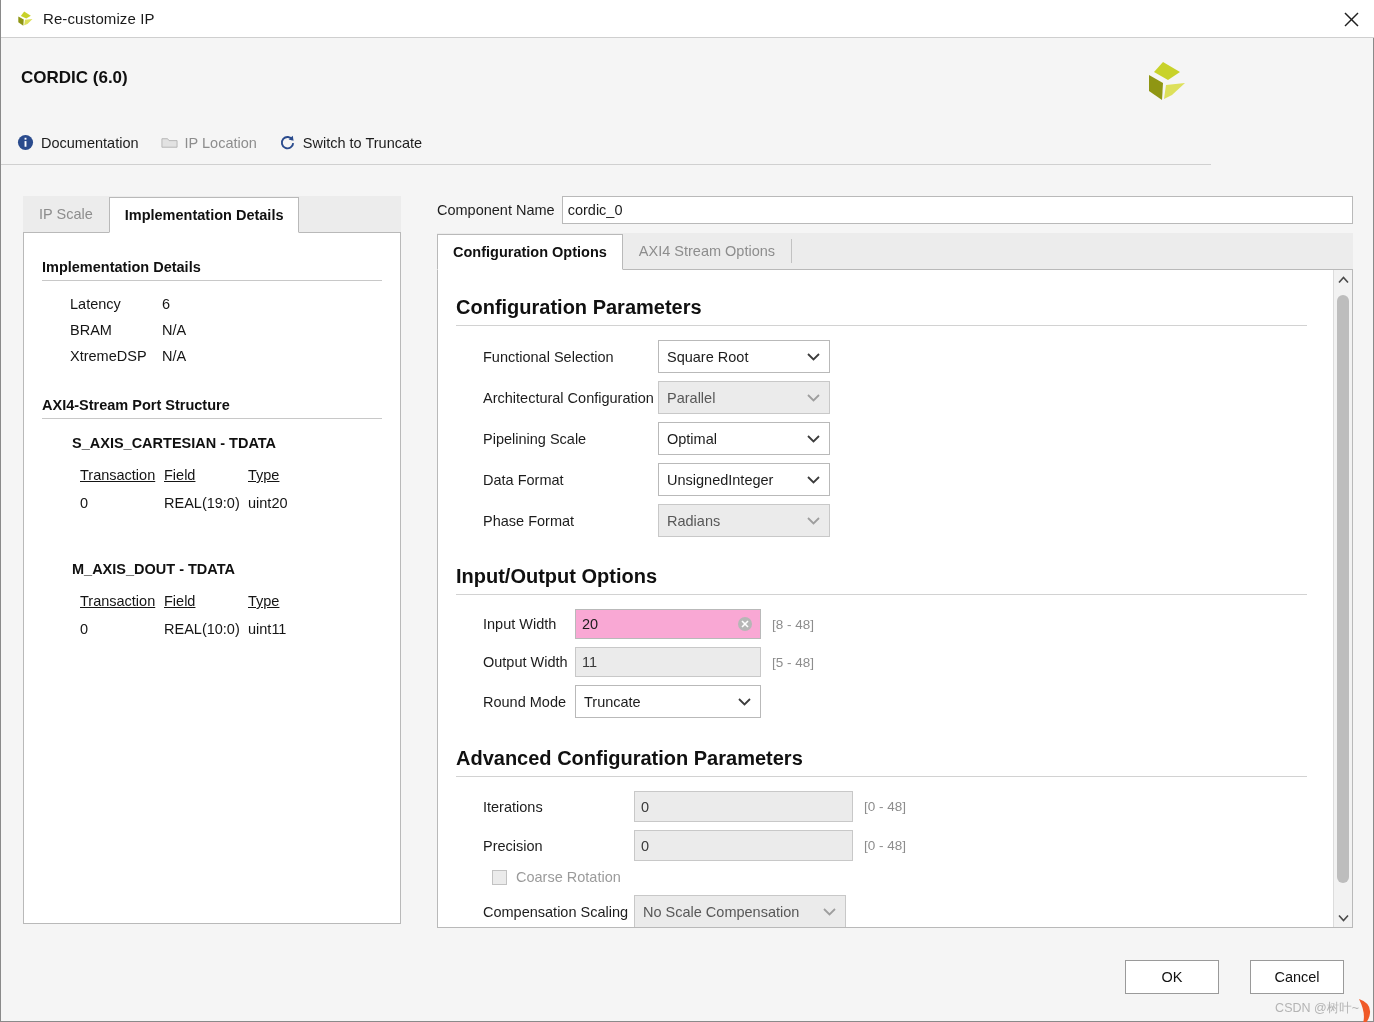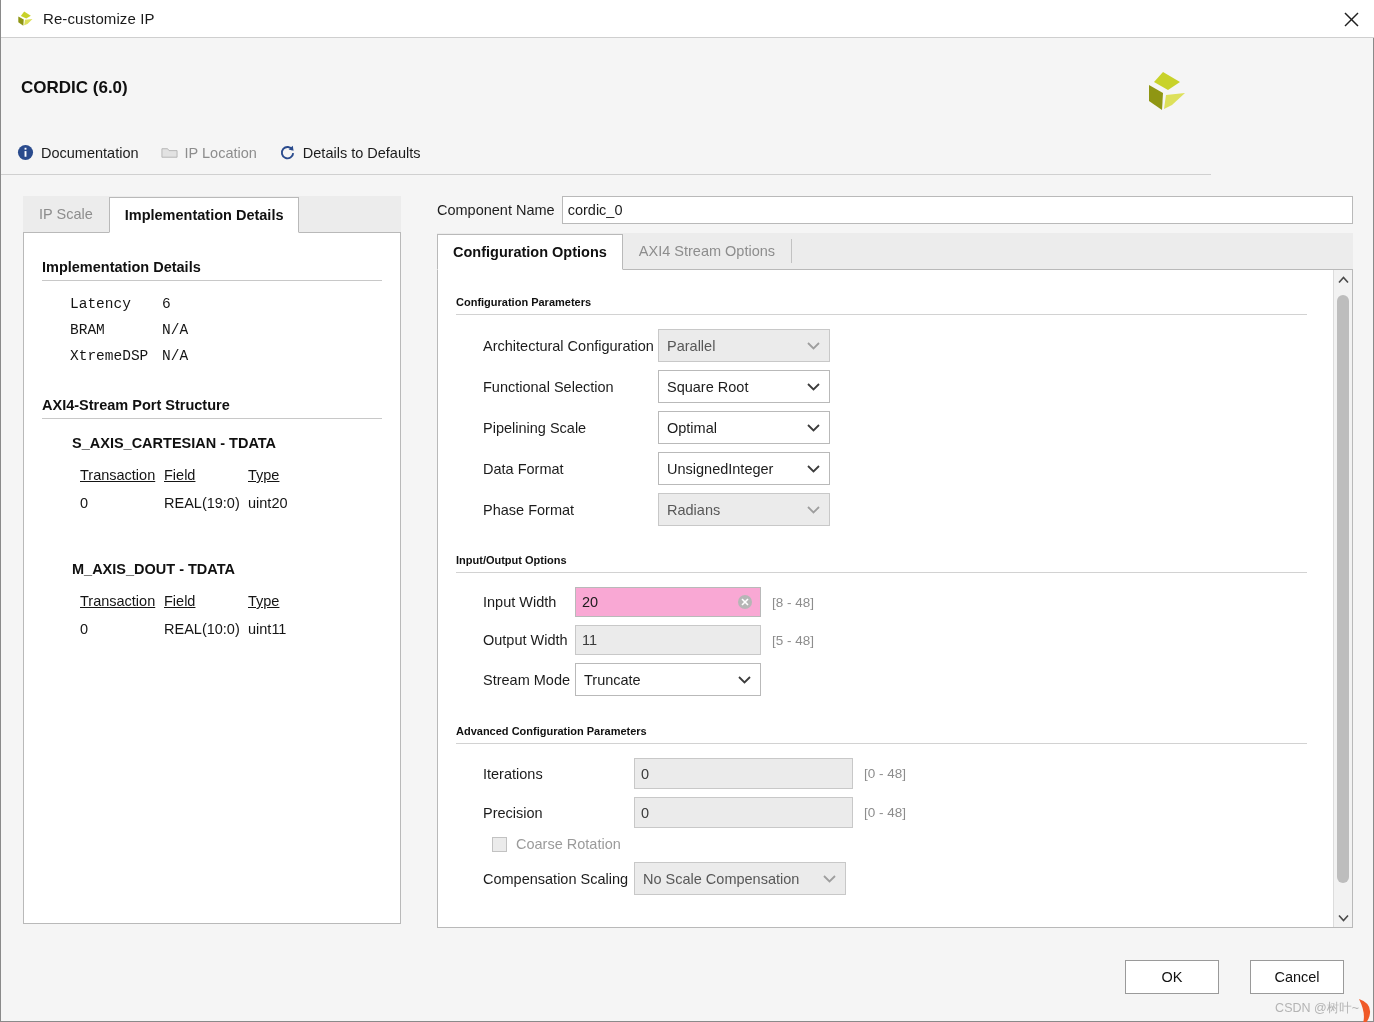--- a/index.html
+++ b/index.html
@@ -38,7 +38,7 @@
 
   
   #header {
-    position: absolute; left: 0; top: 50px; width: 1210px; height: 125px;
+    position: absolute; left: 0; top: 40px; width: 1210px; height: 125px;
     background: #f5f5f5;
     border-bottom: 1px solid #d0d0d0;
   }

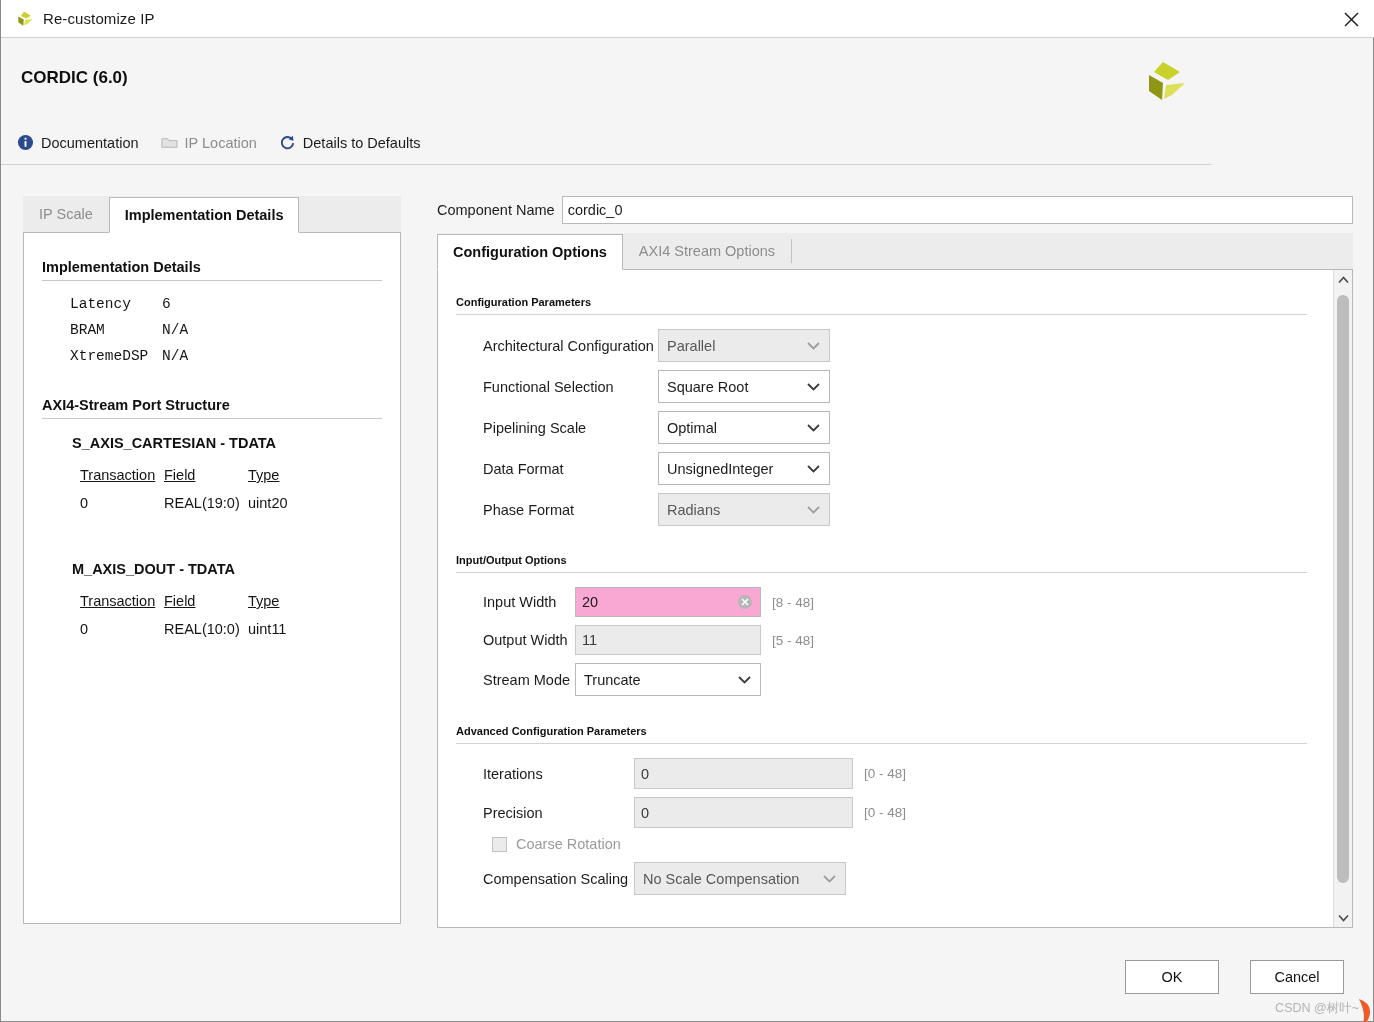--- a/index.html
+++ b/index.html
@@ -260,7 +260,7 @@
           <path d="M14.2 6.2 A6 6 0 1 0 15 9.6" fill="none" stroke="#2a4b8d" stroke-width="2"></path>
           <polygon points="14.6,1.8 15.4,7.2 10.2,5.9" fill="#2a4b8d"></polygon>
         </svg>
-        <span>Details to Defaults</span>
+        <span>Switch to Truncate</span>
       </div>
 
     </div>

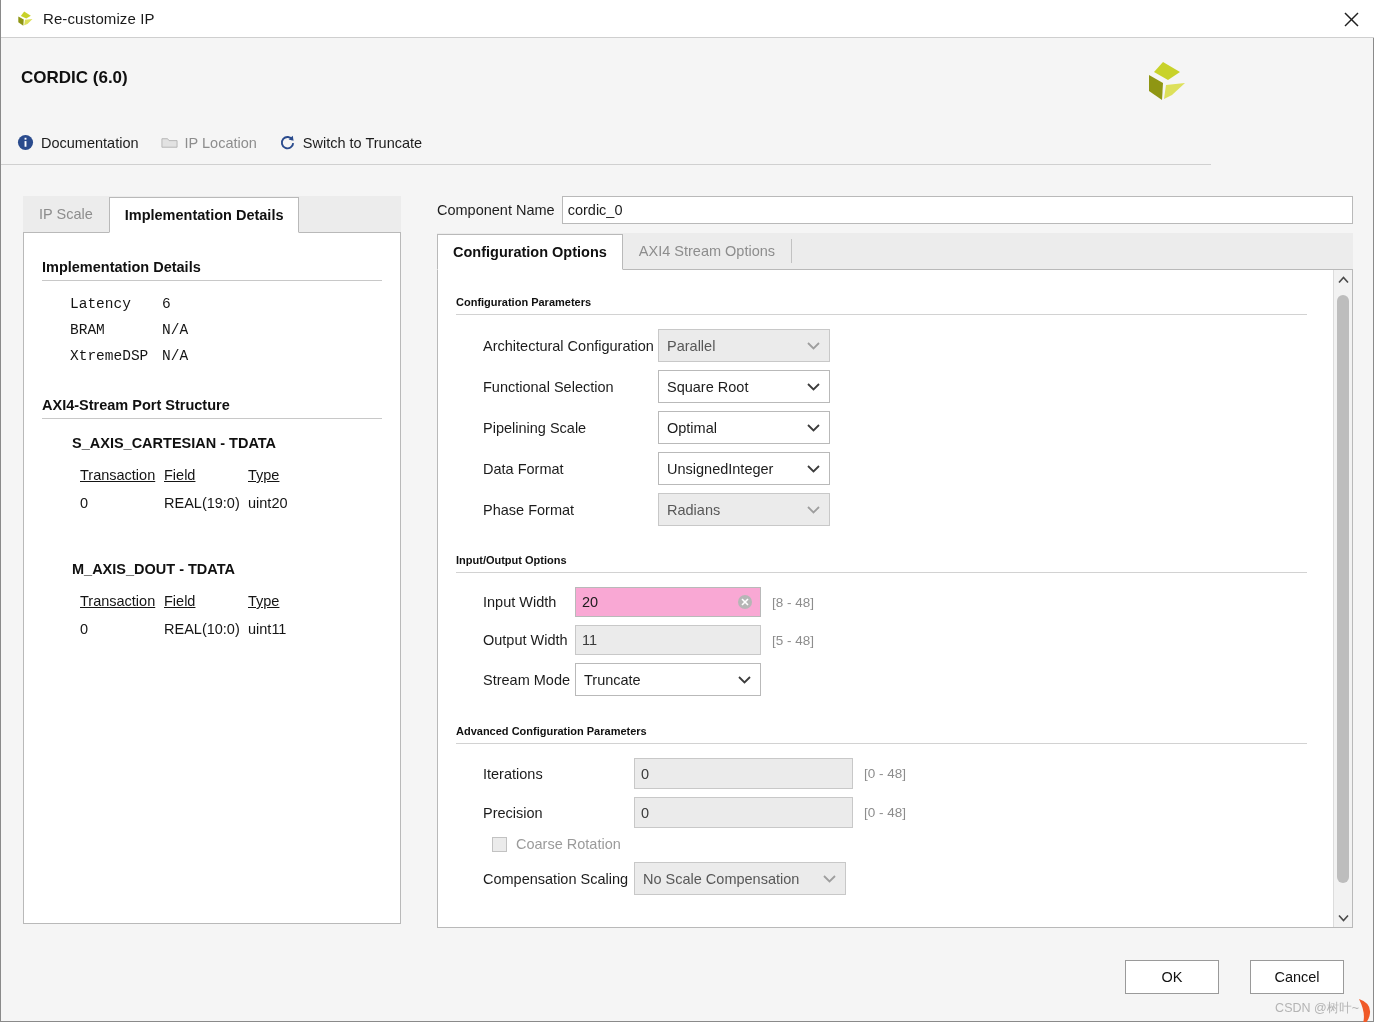--- a/index.html
+++ b/index.html
@@ -92,7 +92,7 @@
     padding-bottom: 5px; margin-top: 10px;
   }
   .sec-rule { height: 1px; background: #c8c8c8; width: 100%; margin-bottom: 10px; }
-  .kv-row { display: flex; font-size: 14.5px; color: #151515; line-height: 26px; font-family: Liberation Mono, monospace; }
+  .kv-row { display: flex; font-size: 14.5px; color: #151515; line-height: 26px; }
   .kv-key { width: 120px; padding-left: 28px; }
   .kv-val { }
   .port-title {

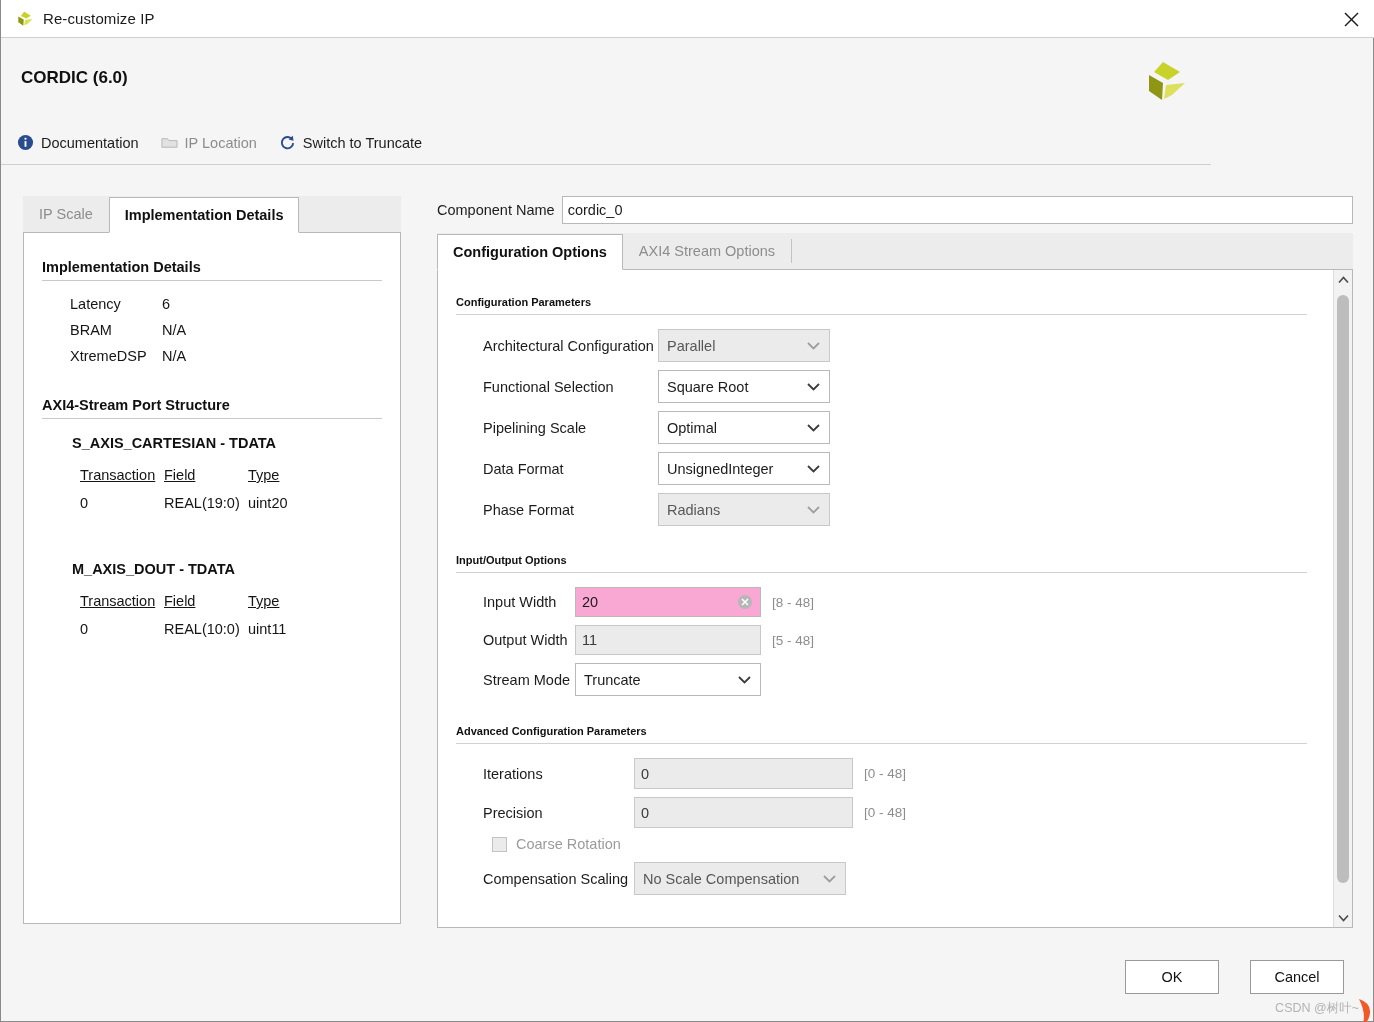--- a/index.html
+++ b/index.html
@@ -132,7 +132,7 @@
     overflow: hidden; padding: 22px 26px 0 18px;
   }
   .grp-head {
-    font-size: 11px; font-weight: bold; color: #101010; margin-top: 4px;
+    font-size: 20px; font-weight: bold; color: #101010; margin-top: 4px;
   }
   .grp-rule { height: 1px; background: #d2d2d2; width: 100%; margin: 6px 0 14px 0; }
   .param-row { display: flex; align-items: center; margin-bottom: 8px; }

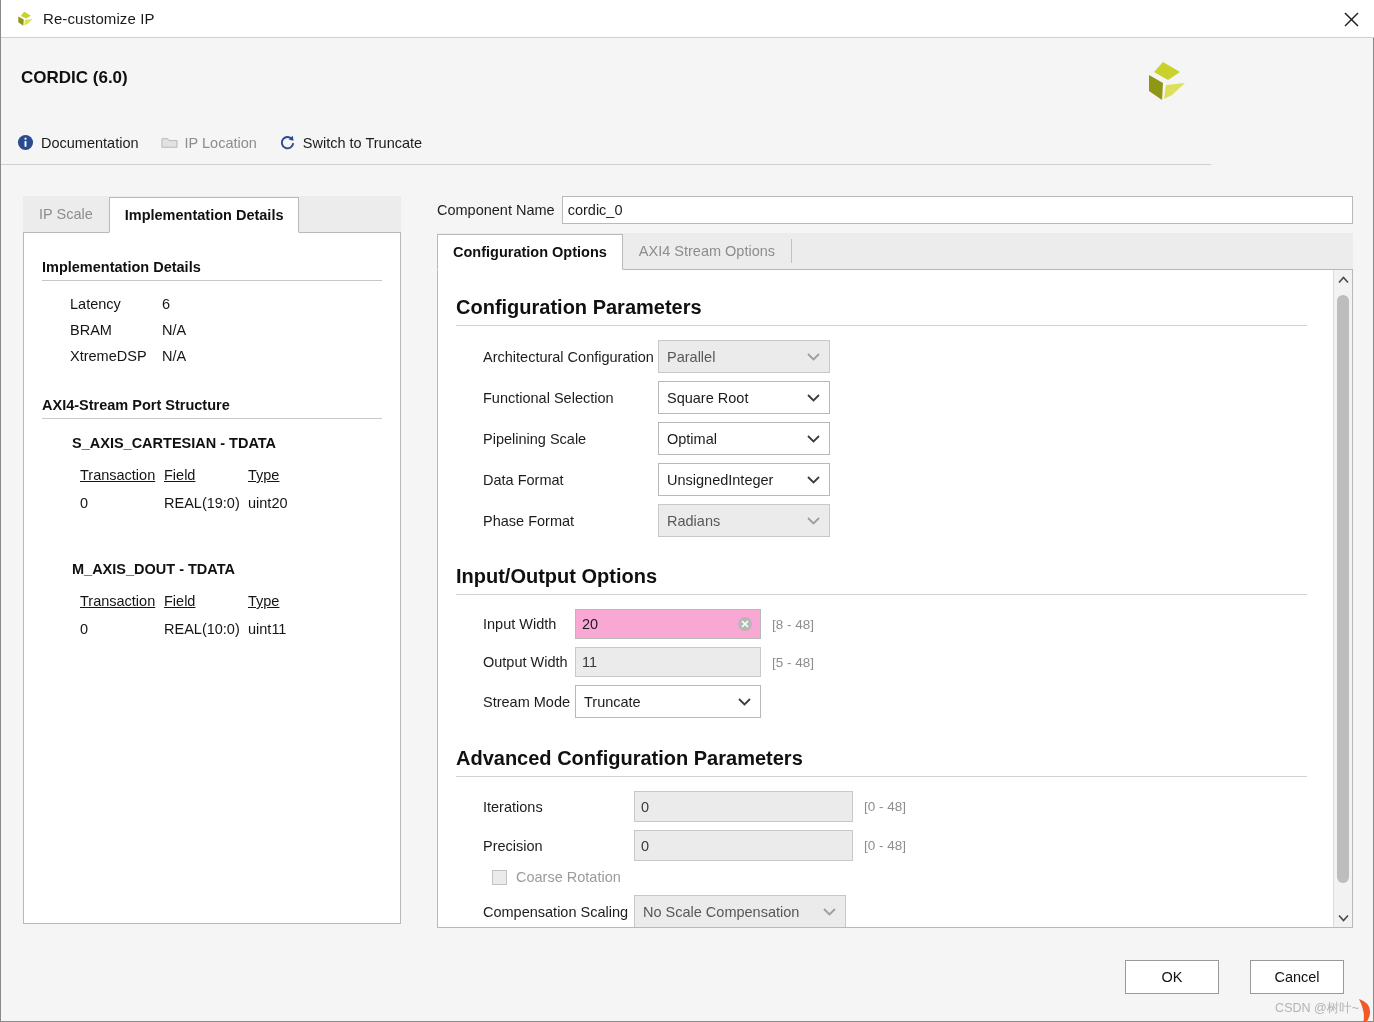--- a/index.html
+++ b/index.html
@@ -354,21 +354,21 @@
         <div class="grp-rule"></div>
 
         <div class="param-row">
+          <span class="param-label lbl-w200">Functional Selection</span>
+          <div class="select">
+            <span>Square Root</span>
+            <svg class="chev" width="13" height="9" viewBox="0 0 13 9">
+              <polyline points="1,1.5 6.5,7 12,1.5" fill="none" stroke="#3c3c3c" stroke-width="1.8"></polyline>
+            </svg>
+          </div>
+        </div>
+
+        <div class="param-row">
           <span class="param-label lbl-w200">Architectural Configuration</span>
           <div class="select disabled">
             <span>Parallel</span>
             <svg class="chev" width="13" height="9" viewBox="0 0 13 9">
               <polyline points="1,1.5 6.5,7 12,1.5" fill="none" stroke="#9e9e9e" stroke-width="1.8"></polyline>
-            </svg>
-          </div>
-        </div>
-
-        <div class="param-row">
-          <span class="param-label lbl-w200">Functional Selection</span>
-          <div class="select">
-            <span>Square Root</span>
-            <svg class="chev" width="13" height="9" viewBox="0 0 13 9">
-              <polyline points="1,1.5 6.5,7 12,1.5" fill="none" stroke="#3c3c3c" stroke-width="1.8"></polyline>
             </svg>
           </div>
         </div>

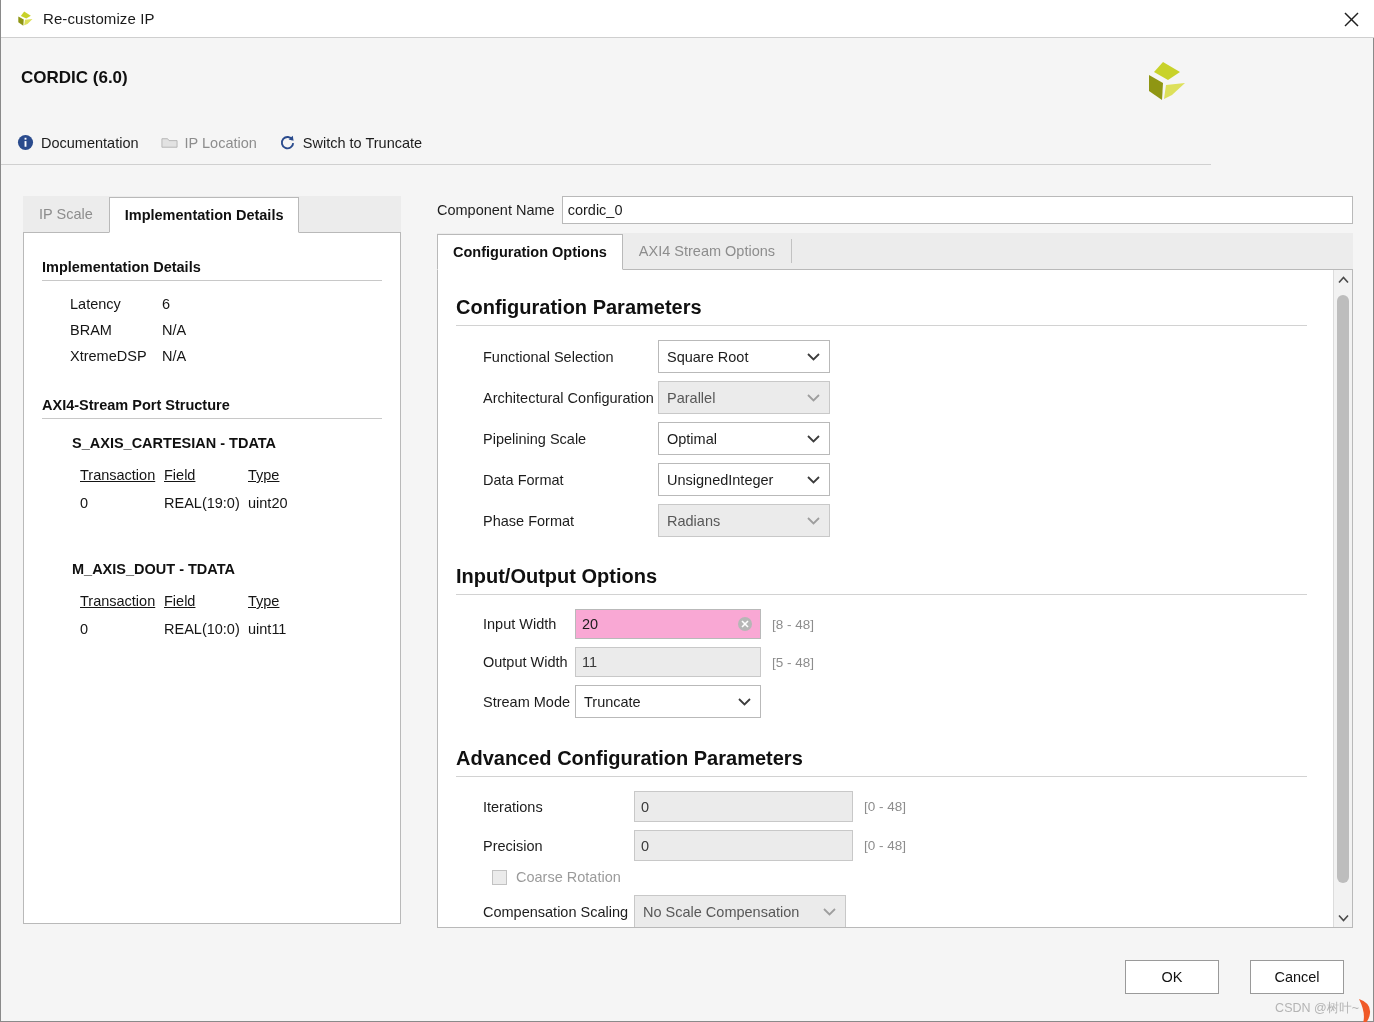--- a/index.html
+++ b/index.html
@@ -428,7 +428,7 @@
         </div>
 
         <div class="param-row">
-          <span class="param-label lbl-auto" style="width:119px;">Stream Mode</span>
+          <span class="param-label lbl-auto" style="width:119px;">Round Mode</span>
           <div class="select" style="width:186px;">
             <span>Truncate</span>
             <svg class="chev" width="13" height="9" viewBox="0 0 13 9">

